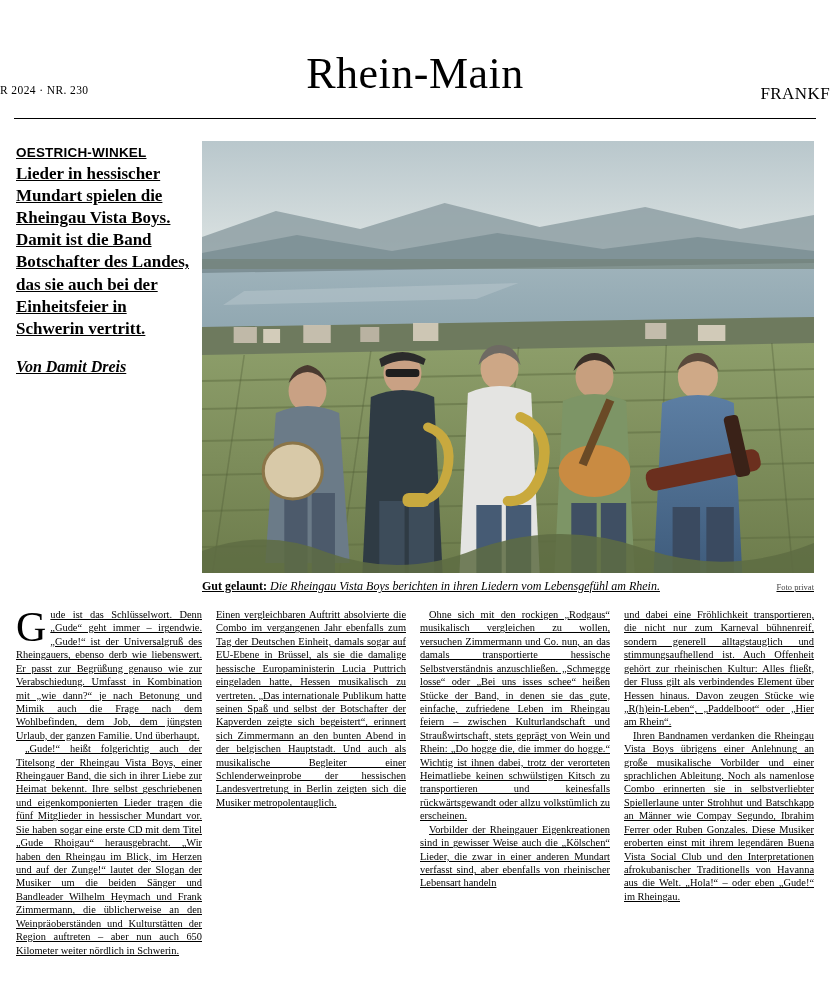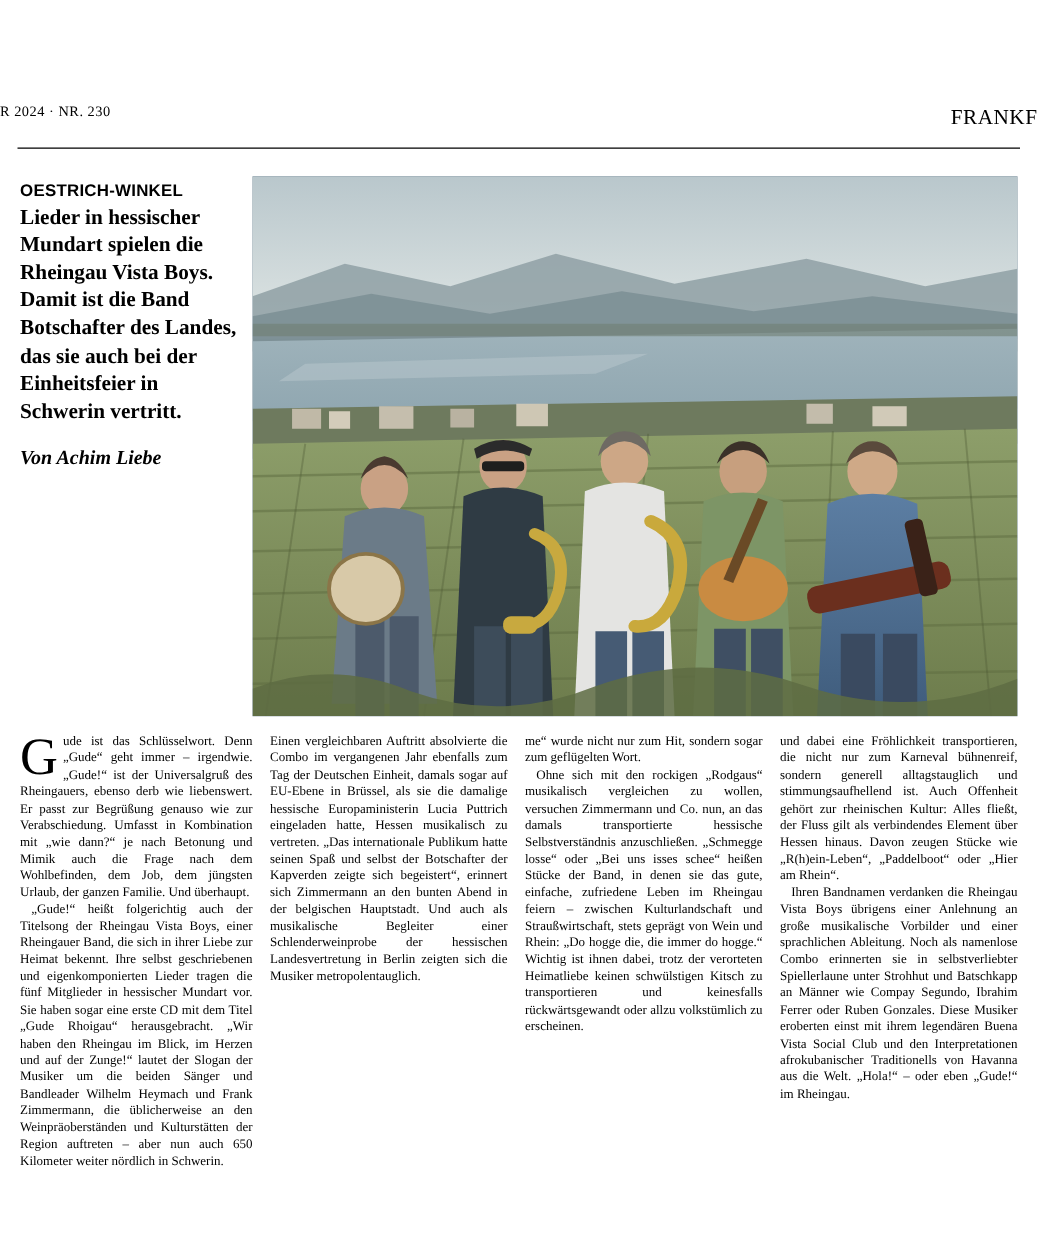--- a/index.html
+++ b/index.html
@@ -20,6 +20,7 @@
     width: 830px;
     height: 1005px;
     box-sizing: border-box;
+    text-decoration: underline;
   }
 
   

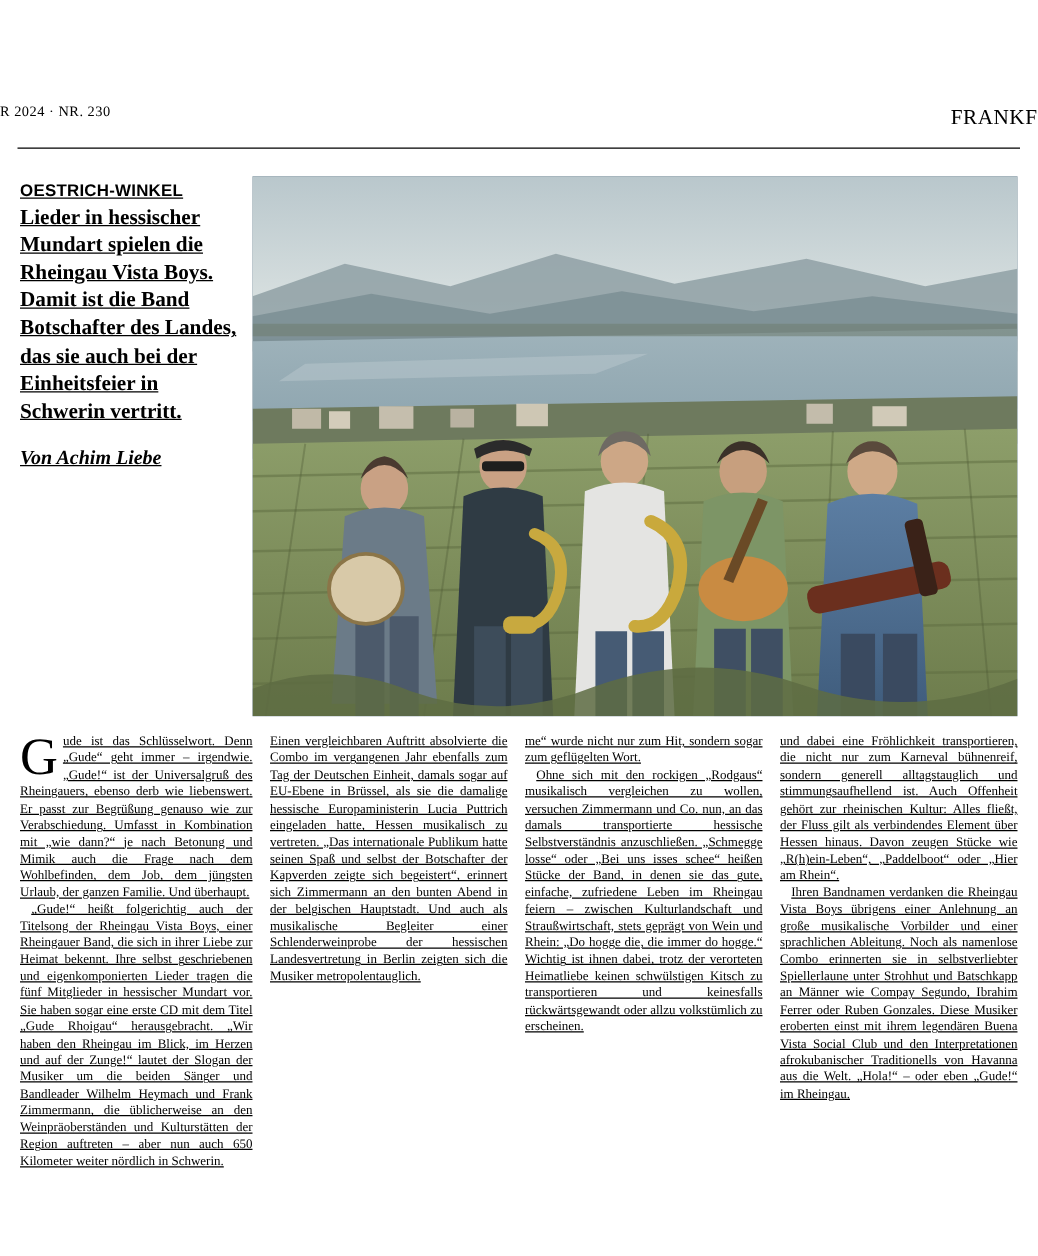--- a/index.html
+++ b/index.html
@@ -168,6 +168,7 @@
 
   <div class="masthead">
     <div class="masthead-left">R 2024 · NR. 230</div>
+    <div class="masthead-title">Rhein-Main</div>
     <div class="masthead-right">FRANKF</div>
   </div>
 

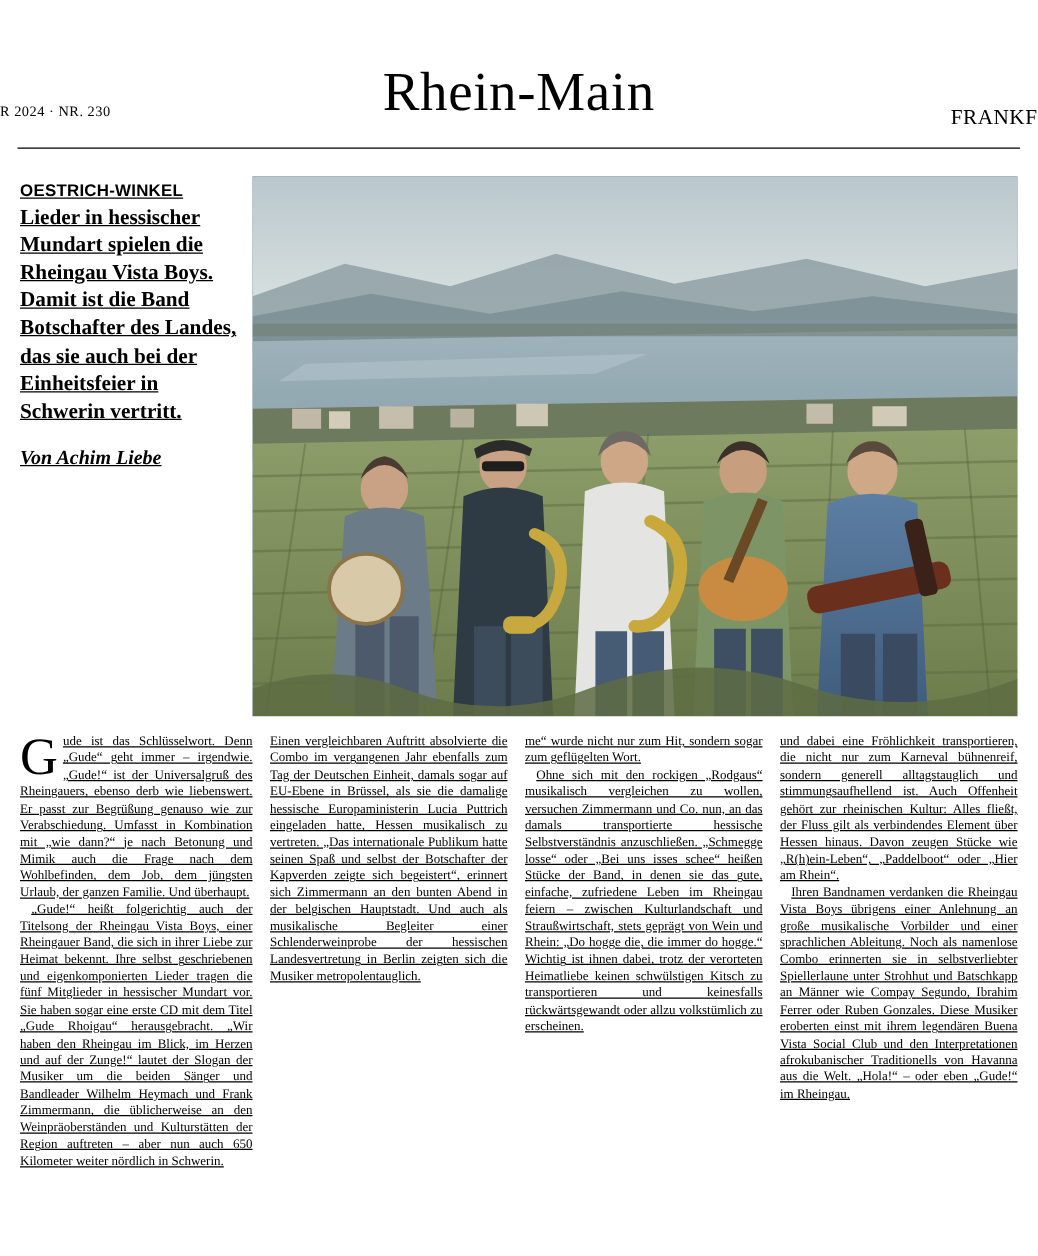--- a/index.html
+++ b/index.html
@@ -176,7 +176,7 @@
   <div class="top-block">
     <div class="lead-col">
       <p class="lead-text"><span class="kicker">OESTRICH-WINKEL</span> <span>Lieder in hessischer Mundart spielen die Rheingau Vista Boys. Damit ist die Band Botschafter des Landes, das sie auch bei der Einheitsfeier in Schwerin vertritt.</span></p>
-      <div class="byline">Von Achim Liebe</div>
+      <div class="byline">Von Damit Dreis</div>
     </div>
 
     <div class="photo-col">

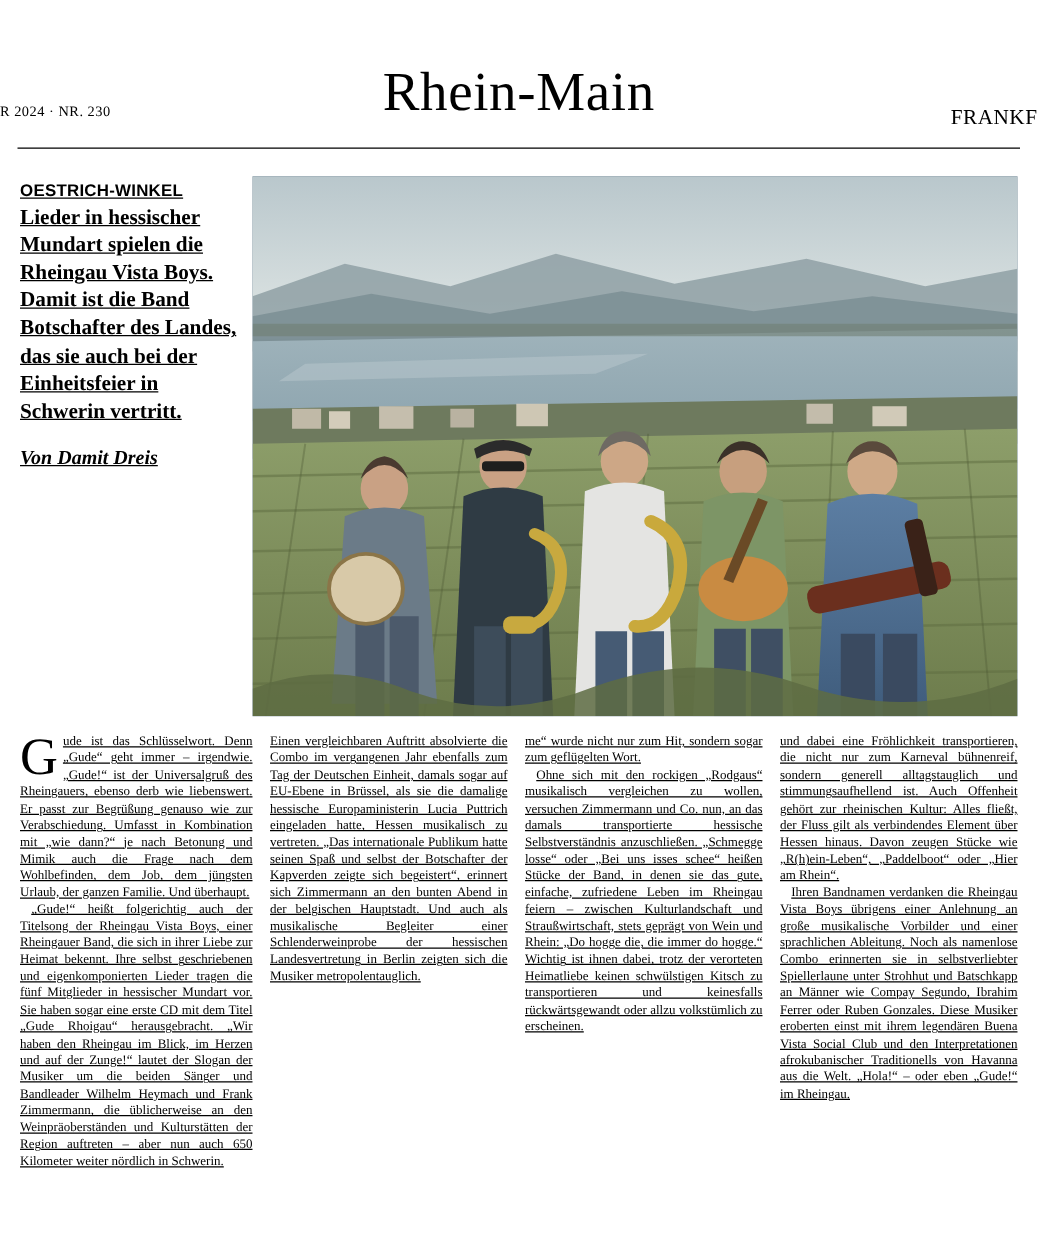--- a/index.html
+++ b/index.html
@@ -290,6 +290,10 @@
           <path d="M0 410 q60 -24 120 2 q70 26 140 -4 q80 -30 160 0 q80 28 160 -6 L580 432 L0 432 Z" fill="#5e6c43" opacity="0.85"></path>
         </svg>
       </div>
+      <div class="caption">
+        <div class="caption-text"><b>Gut gelaunt:</b><span> Die Rheingau Vista Boys berichten in ihren Liedern vom Lebensgefühl am Rhein.</span></div>
+        <div class="credit">Foto privat</div>
+      </div>
     </div>
   </div>
 

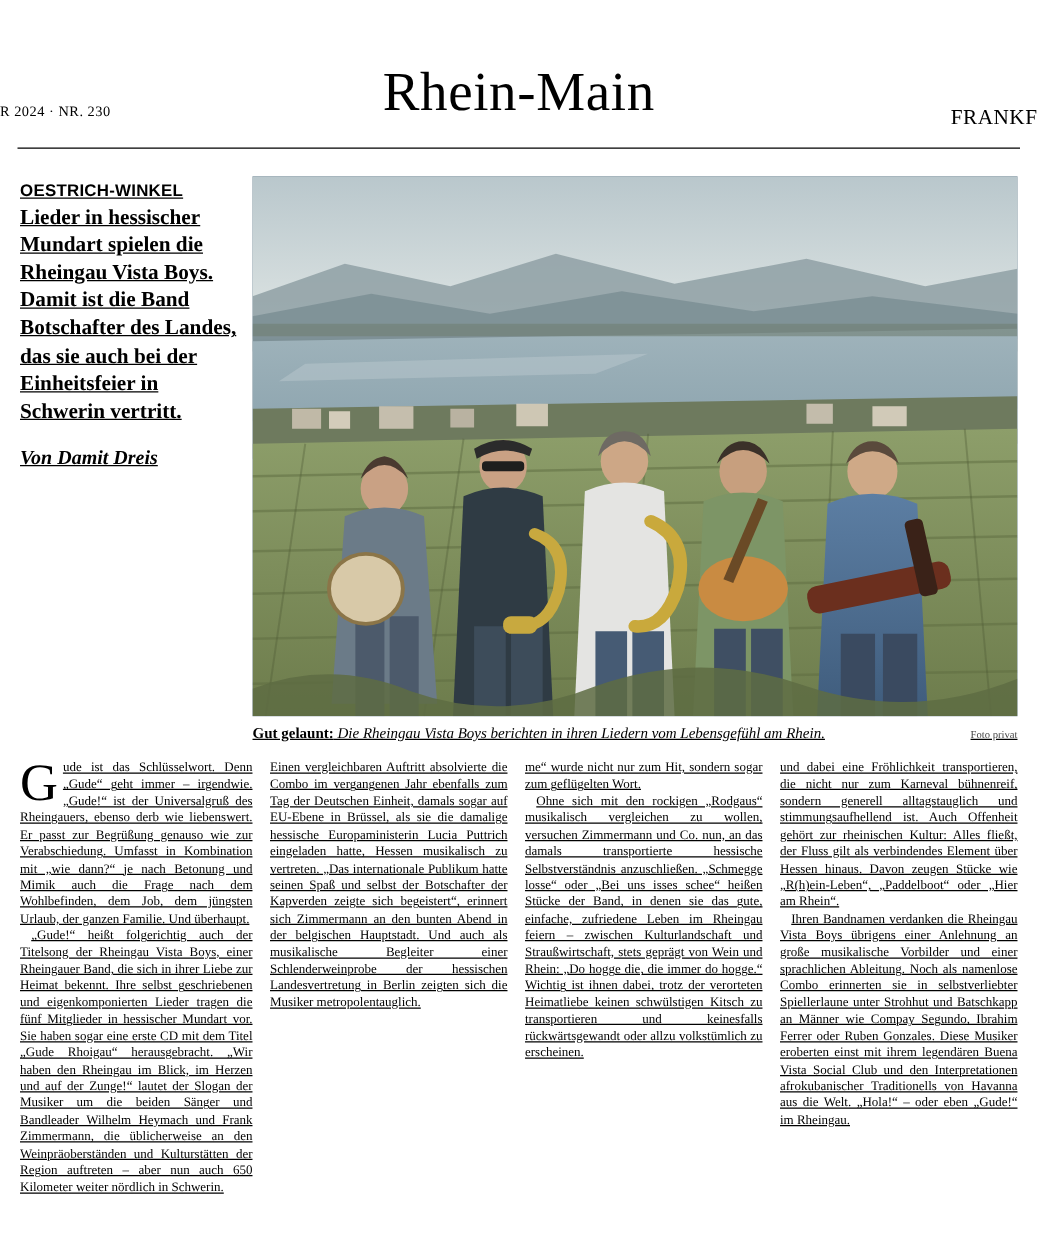--- a/index.html
+++ b/index.html
@@ -307,7 +307,6 @@
       <p class="first">Einen vergleichbaren Auftritt absolvierte die Combo im vergangenen Jahr ebenfalls zum Tag der Deutschen Einheit, damals sogar auf EU-Ebene in Brüssel, als sie die damalige hessische Europaministerin Lucia Puttrich eingeladen hatte, Hessen musikalisch zu vertreten. „Das internationale Publikum hatte seinen Spaß und selbst der Botschafter der Kapverden zeigte sich begeistert“, erinnert sich Zimmermann an den bunten Abend in der belgischen Hauptstadt. Und auch als musikalische Begleiter einer Schlenderweinprobe der hessischen Landesvertretung in Berlin zeigten sich die Musiker metropolentauglich.</p>
     </div>
     <div class="col">
-      <p class="first">me“ wurde nicht nur zum Hit, sondern sogar zum geflügelten Wort.</p>
       <p>Ohne sich mit den rockigen „Rodgaus“ musikalisch vergleichen zu wollen, versuchen Zimmermann und Co. nun, an das damals transportierte hessische Selbstverständnis anzuschließen. „Schmegge losse“ oder „Bei uns isses schee“ heißen Stücke der Band, in denen sie das gute, einfache, zufriedene Leben im Rheingau feiern – zwischen Kulturlandschaft und Straußwirtschaft, stets geprägt von Wein und Rhein: „Do hogge die, die immer do hogge.“ Wichtig ist ihnen dabei, trotz der verorteten Heimatliebe keinen schwülstigen Kitsch zu transportieren und keinesfalls rückwärtsgewandt oder allzu volkstümlich zu erscheinen.</p>
     </div>
     <div class="col">

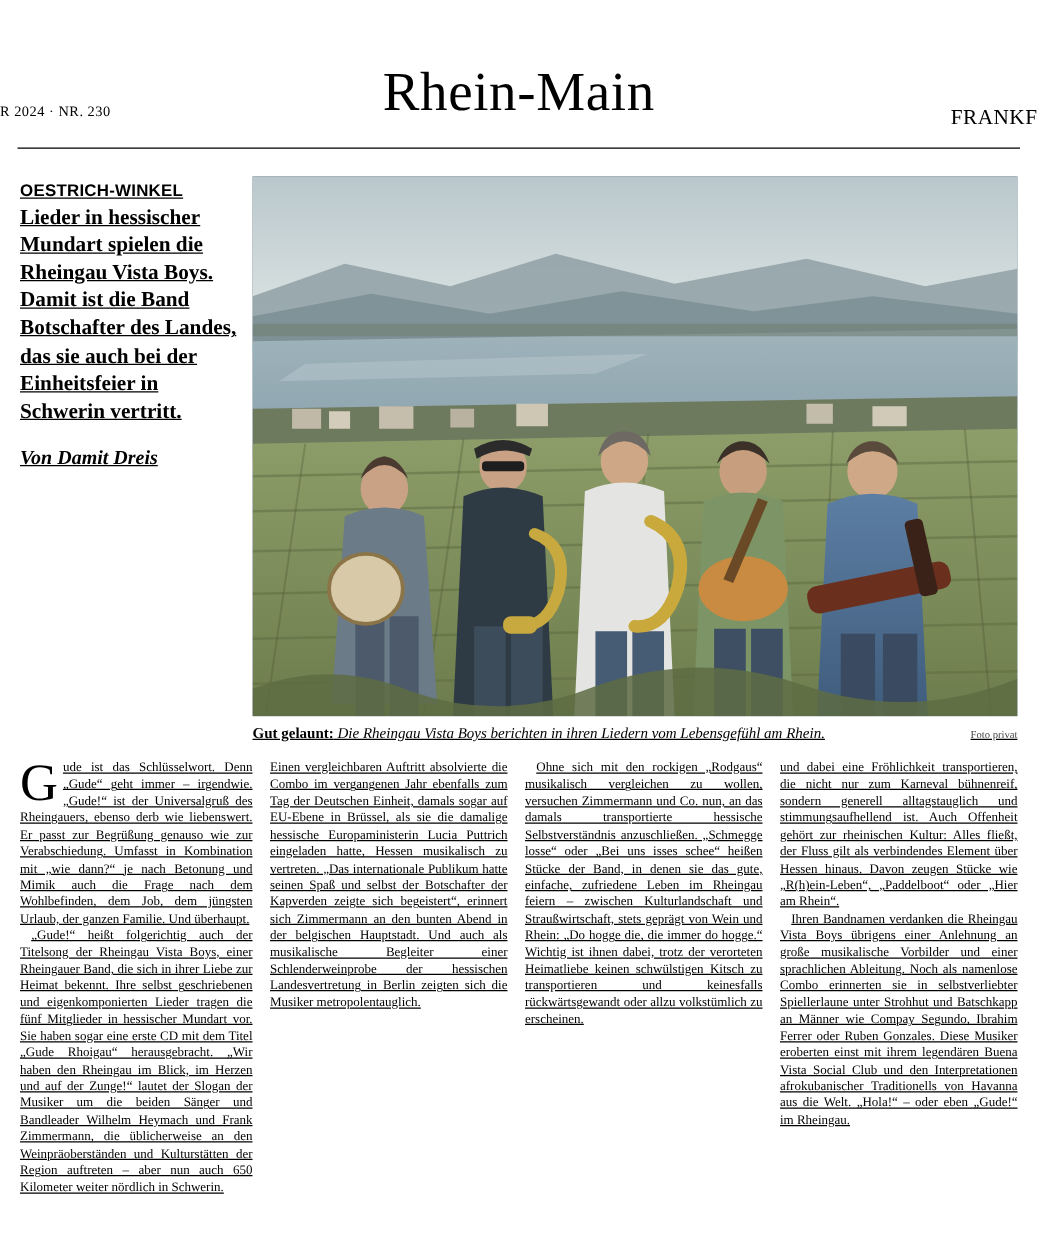--- a/index.html
+++ b/index.html
@@ -308,6 +308,7 @@
     </div>
     <div class="col">
       <p>Ohne sich mit den rockigen „Rodgaus“ musikalisch vergleichen zu wollen, versuchen Zimmermann und Co. nun, an das damals transportierte hessische Selbstverständnis anzuschließen. „Schmegge losse“ oder „Bei uns isses schee“ heißen Stücke der Band, in denen sie das gute, einfache, zufriedene Leben im Rheingau feiern – zwischen Kulturlandschaft und Straußwirtschaft, stets geprägt von Wein und Rhein: „Do hogge die, die immer do hogge.“ Wichtig ist ihnen dabei, trotz der verorteten Heimatliebe keinen schwülstigen Kitsch zu transportieren und keinesfalls rückwärtsgewandt oder allzu volkstümlich zu erscheinen.</p>
+      <p>Vorbilder der Rheingauer Eigenkreationen sind in gewisser Weise auch die „Kölschen“ Lieder, die zwar in einer anderen Mundart verfasst sind, aber ebenfalls von rheinischer Lebensart handeln</p>
     </div>
     <div class="col">
       <p class="first">und dabei eine Fröhlichkeit transportieren, die nicht nur zum Karneval bühnenreif, sondern generell alltagstauglich und stimmungsaufhellend ist. Auch Offenheit gehört zur rheinischen Kultur: Alles fließt, der Fluss gilt als verbindendes Element über Hessen hinaus. Davon zeugen Stücke wie „R(h)ein-Leben“, „Paddelboot“ oder „Hier am Rhein“.</p>

